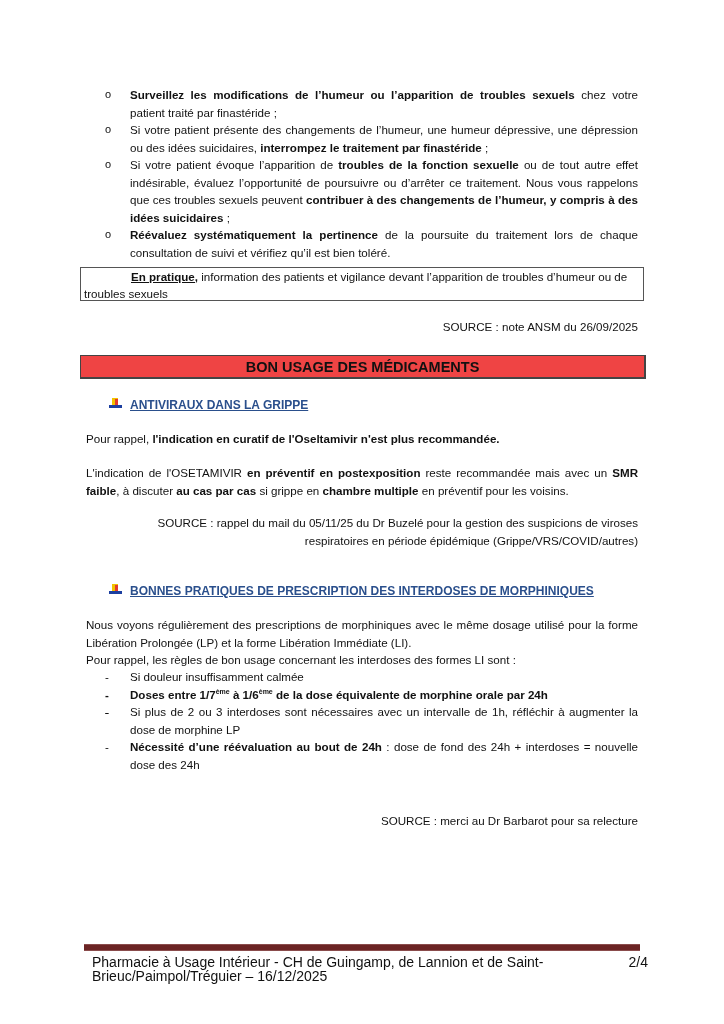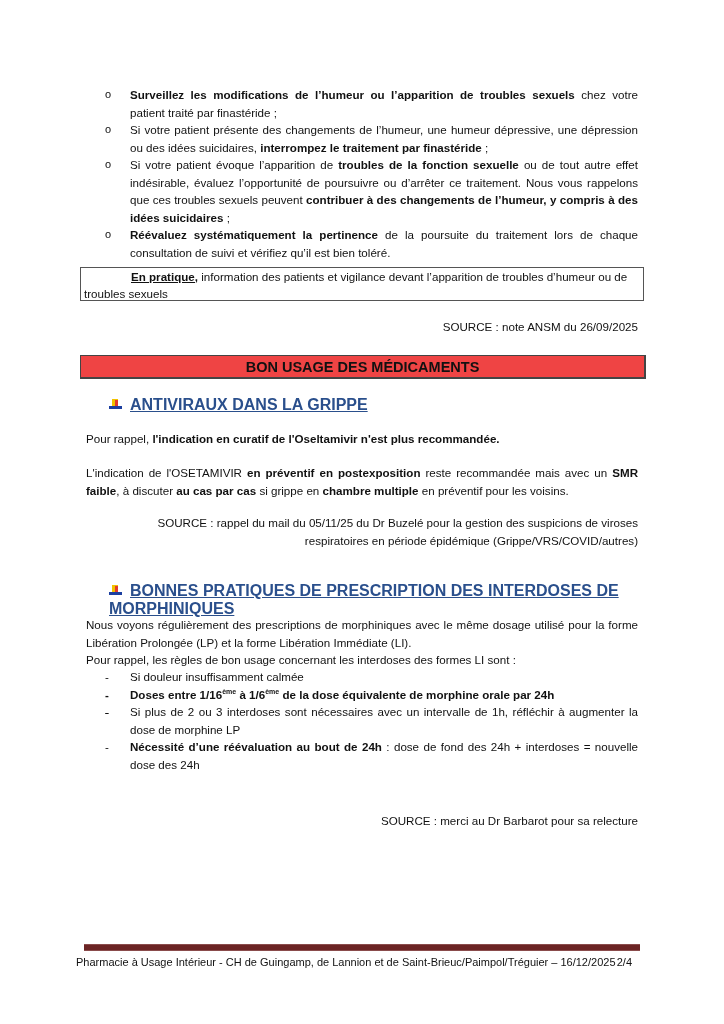--- a/index.html
+++ b/index.html
@@ -18,7 +18,7 @@
   .banner { position:absolute; left:80px; top:355px; width:566px; height:24px; background:#ef4444;
             border:1px solid #444; border-right-width:2px; border-bottom-width:2px; box-sizing:border-box;
             text-align:center; font-weight:bold; font-size:14.5px; line-height:22px; }
-  .subhead { position:absolute; left:109px; font-weight:bold; color:#2a4f8c; font-size:16px;
+  .subhead { position:absolute; left:109px; font-weight:bold; color:#2a4f8c; font-size:12px;
              line-height:18px; }
   .subhead .t { text-decoration:underline; margin-left:8px; }
   .pin { display:inline-block; width:13px; height:13px; position:relative; vertical-align:-2px; }

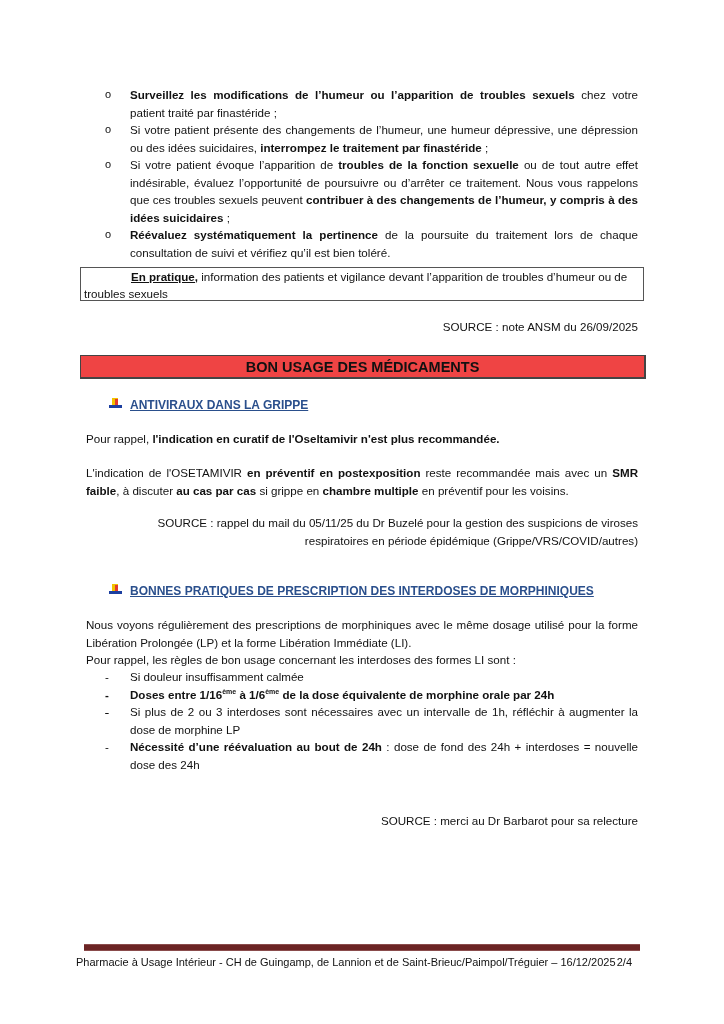--- a/index.html
+++ b/index.html
@@ -74,7 +74,7 @@
 
   <ul class="dash-list" style="top:668px;">
     <li><span class="mk">-</span><span>Si douleur insuffisamment calmée</span></li>
-    <li class="b"><span class="mk">-</span><span>Doses entre 1/16</span><sup>ème</sup><span> à 1/6</span><sup>ème</sup><span> de la dose équivalente de morphine orale par 24h</span></li>
+    <li class="b"><span class="mk">-</span><span>Doses entre 1/7</span><sup>ème</sup><span> à 1/6</span><sup>ème</sup><span> de la dose équivalente de morphine orale par 24h</span></li>
     <li><span class="mk">-</span></li>
     <li><span class="mk">-</span></li>
     <li><span class="mk">-</span><span>Si plus de 2 ou 3 interdoses sont nécessaires avec un intervalle de 1h, réfléchir à augmenter la dose de morphine LP</span></li>

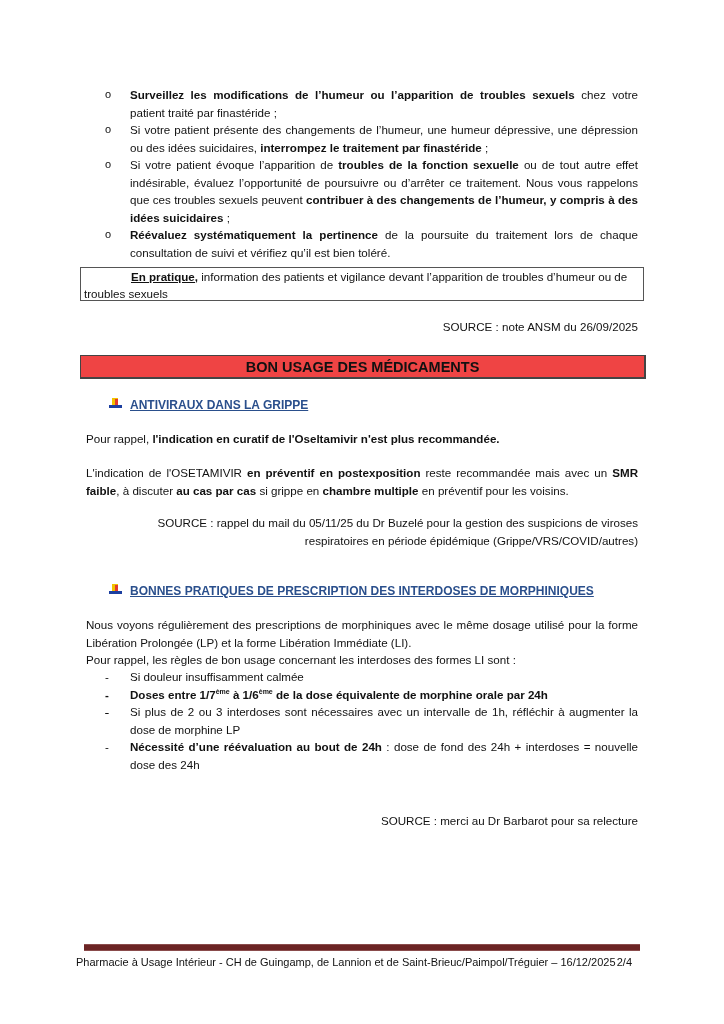--- a/index.html
+++ b/index.html
@@ -31,7 +31,7 @@
   sup { font-size:7px; vertical-align:5px; line-height:0; }
   .foot-rule { position:absolute; left:84px; top:944px; width:556px; height:5px;
                border-top:1px solid #8a4c4c; border-bottom:1px solid #8a4c4c; background:#6b2424; }
-  .footer { position:absolute; left:76px; top:955px; width:556px; font-size:11px; line-height:14px; }
+  .footer { position:absolute; left:92px; top:955px; width:556px; font-size:14px; line-height:14px; }
   .footer .pg { position:absolute; right:0; top:0;margin-left:46px; }
 </style>
 </head>

